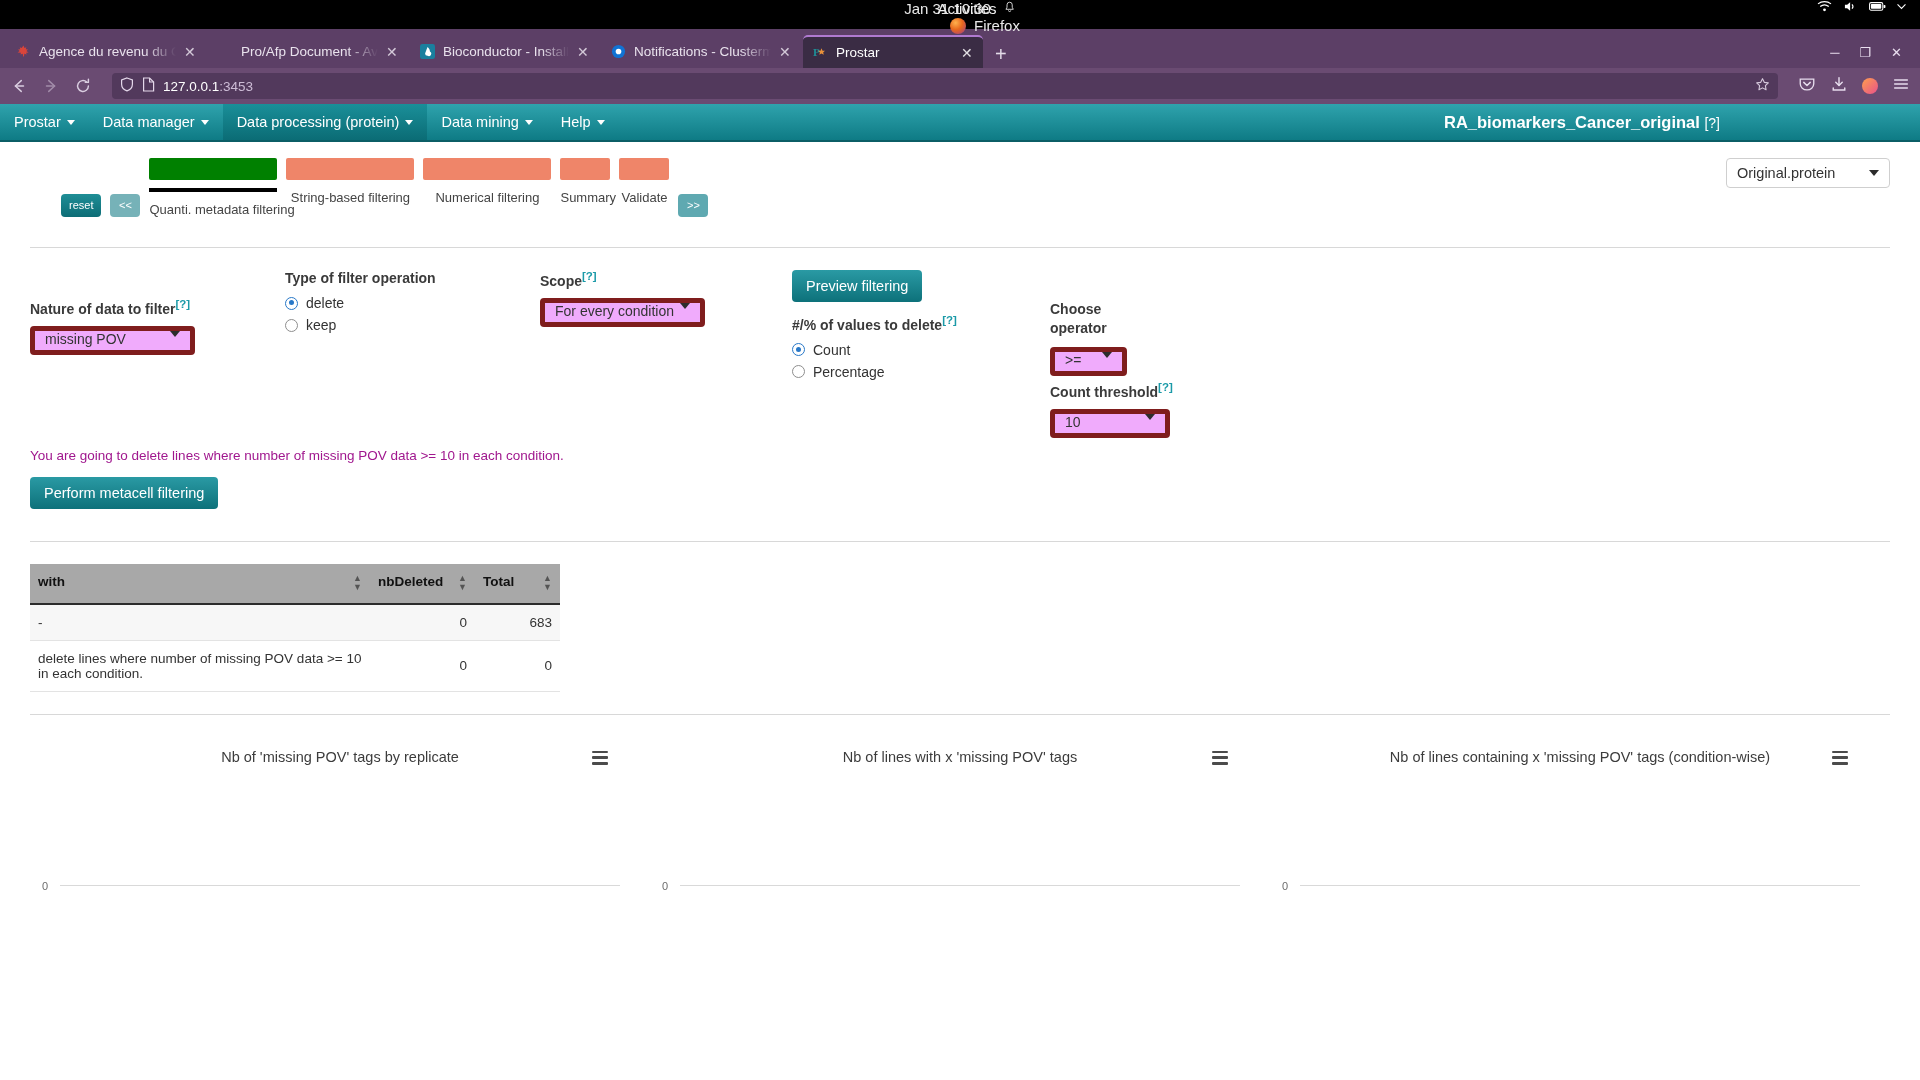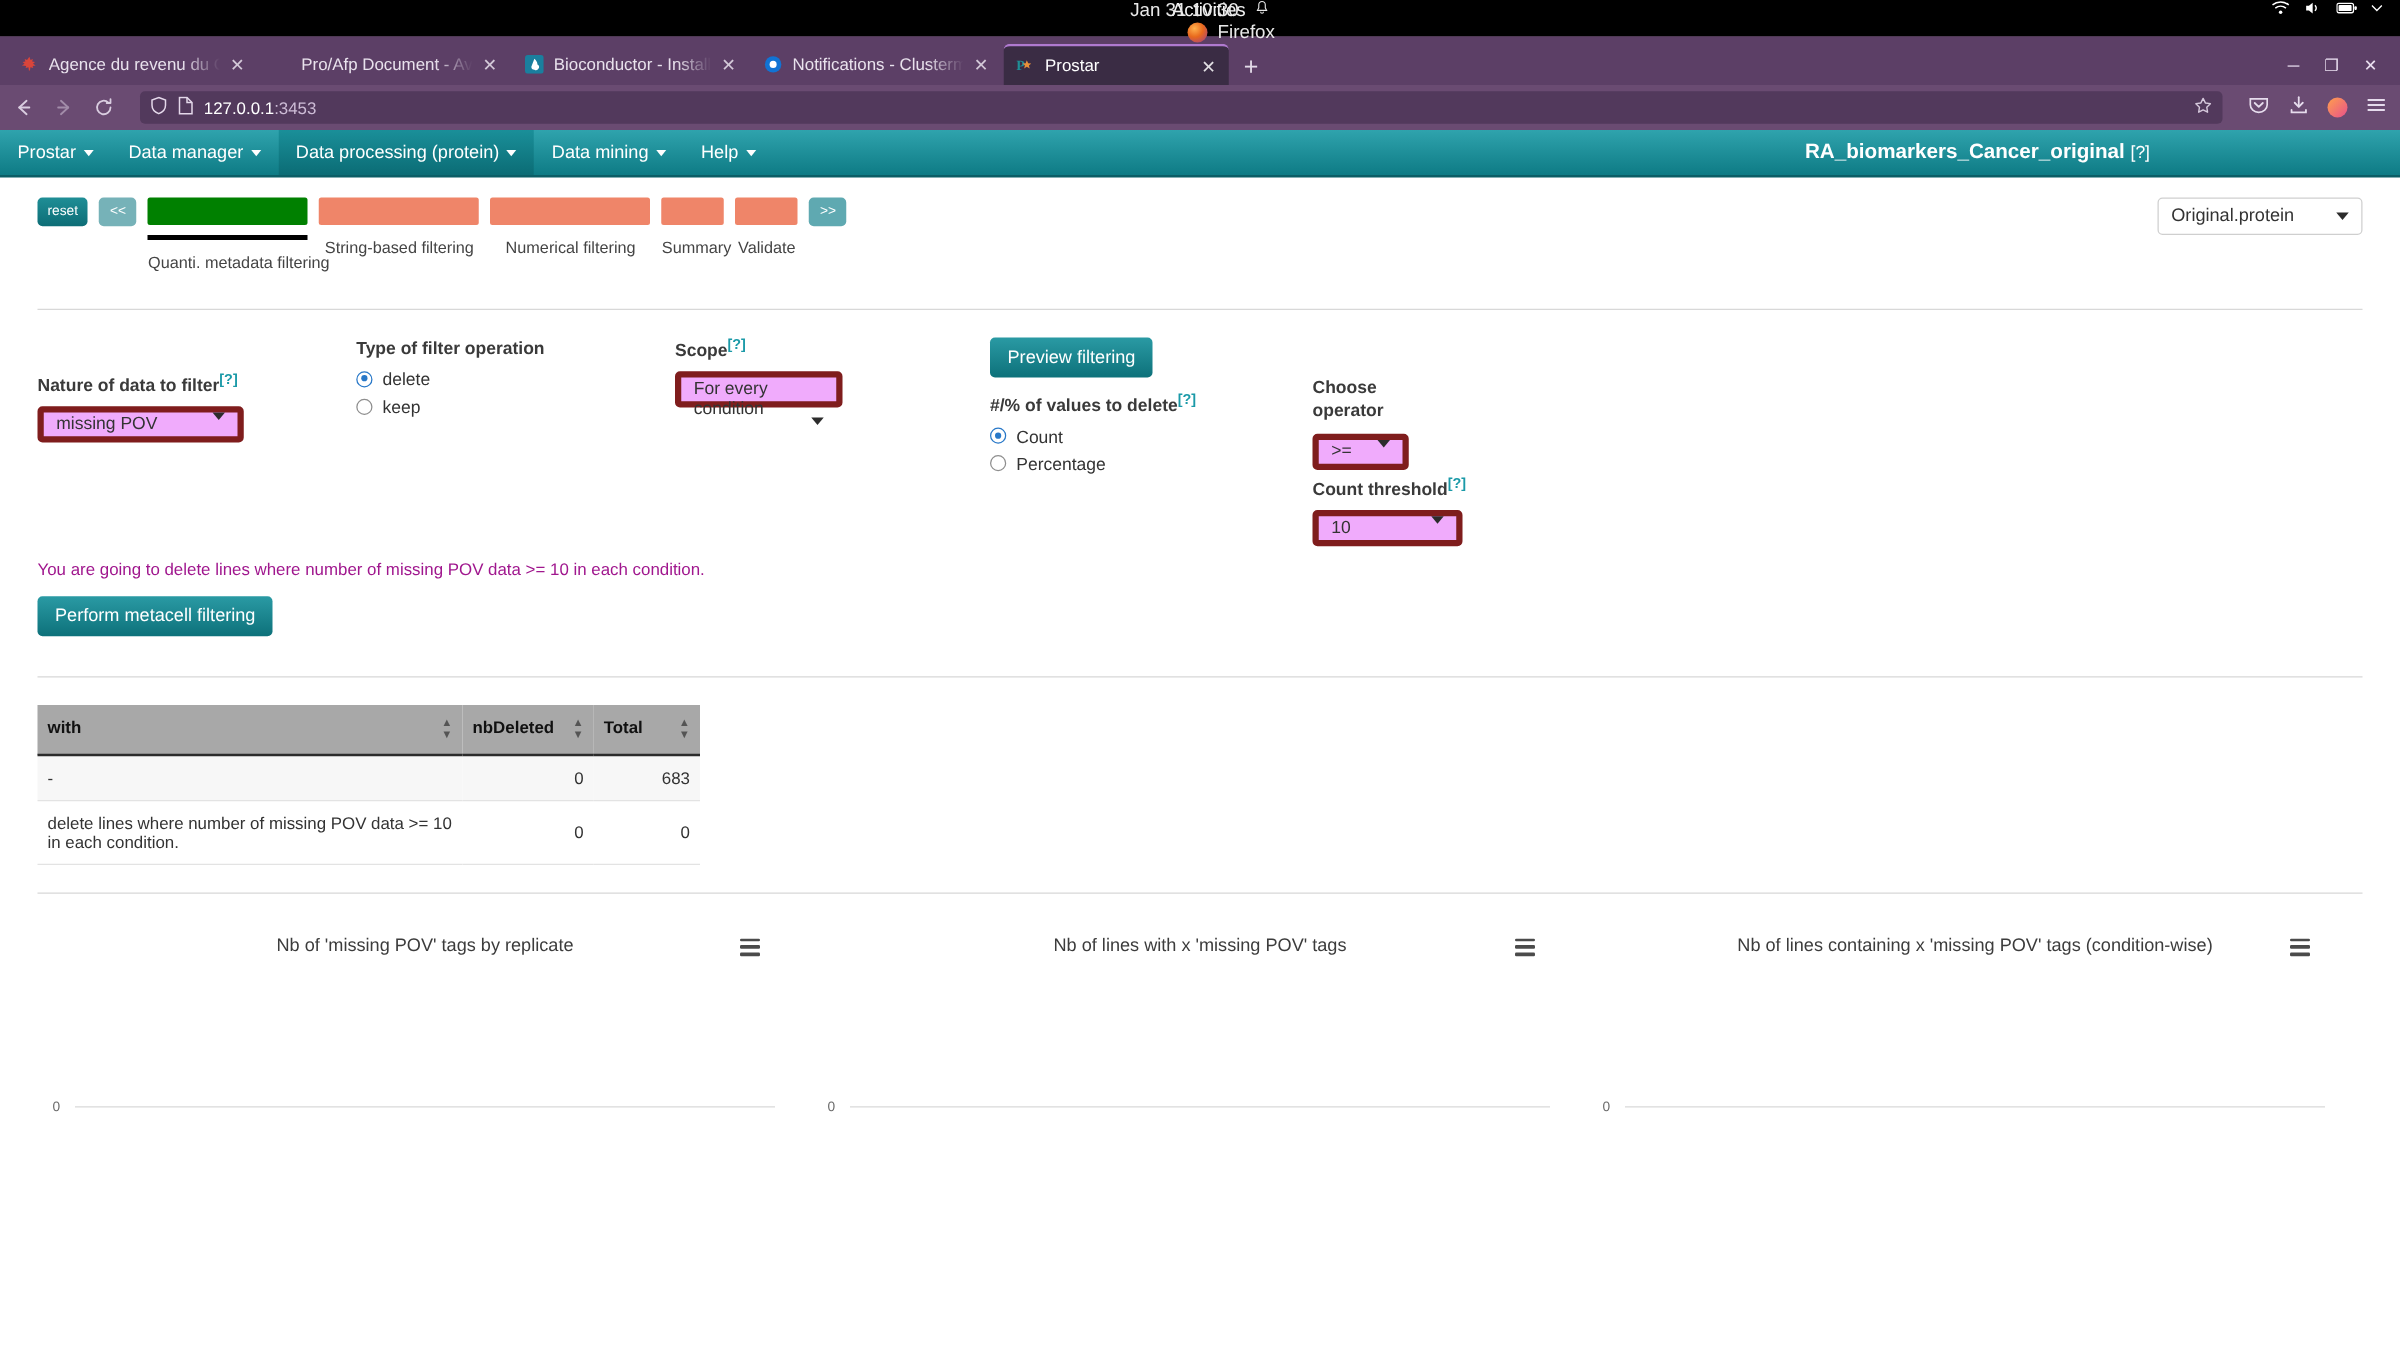--- a/index.html
+++ b/index.html
@@ -146,7 +146,7 @@
 
   .toprow { display: flex; align-items: flex-start; padding-top: 16px; }
 
-  .stepper { display: flex; align-items: flex-start; gap: 9px; }
+  .stepper { display: flex; align-items: flex-end; gap: 9px; margin-left: 31px; }
   .btn-square {
     border-radius: 4px;
     border: none;

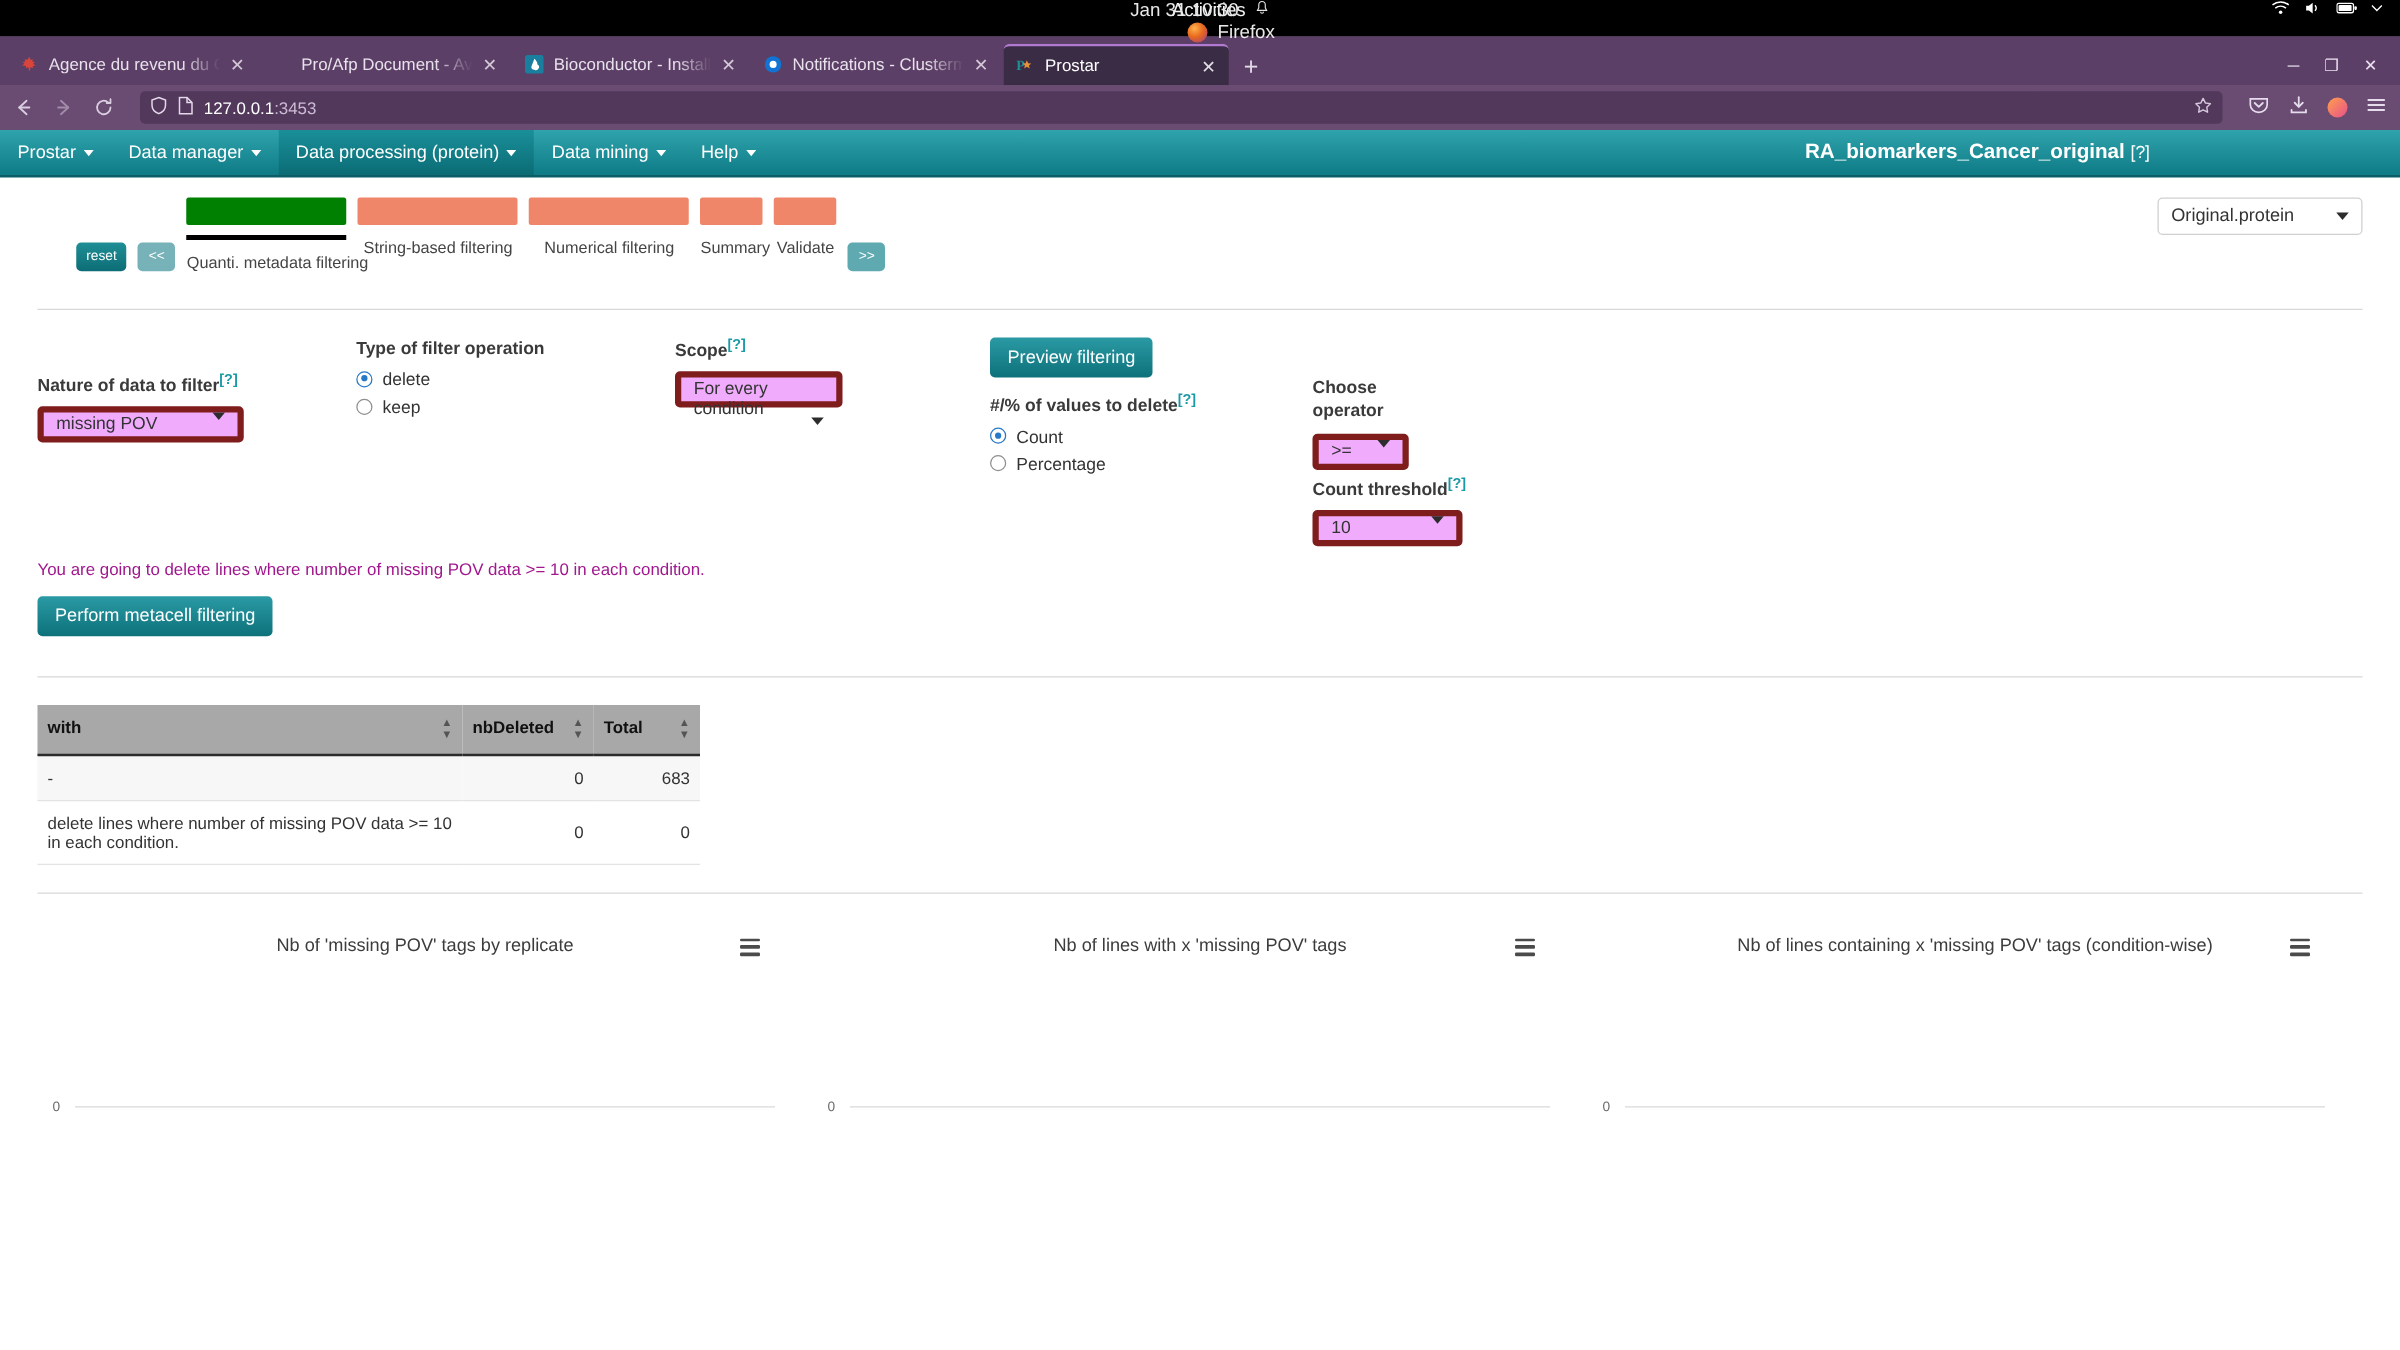--- a/index.html
+++ b/index.html
@@ -539,7 +539,7 @@
       <div class="fld-label">
         <span>Scope</span><span class="help">[?]</span>
       </div>
-      <div class="sel" style="width:134px;flex-direction:column;">
+      <div class="sel" style="width:165px;">
         <span>For every condition</span>
         <span class="caret caret-dark"></span>
       </div>

